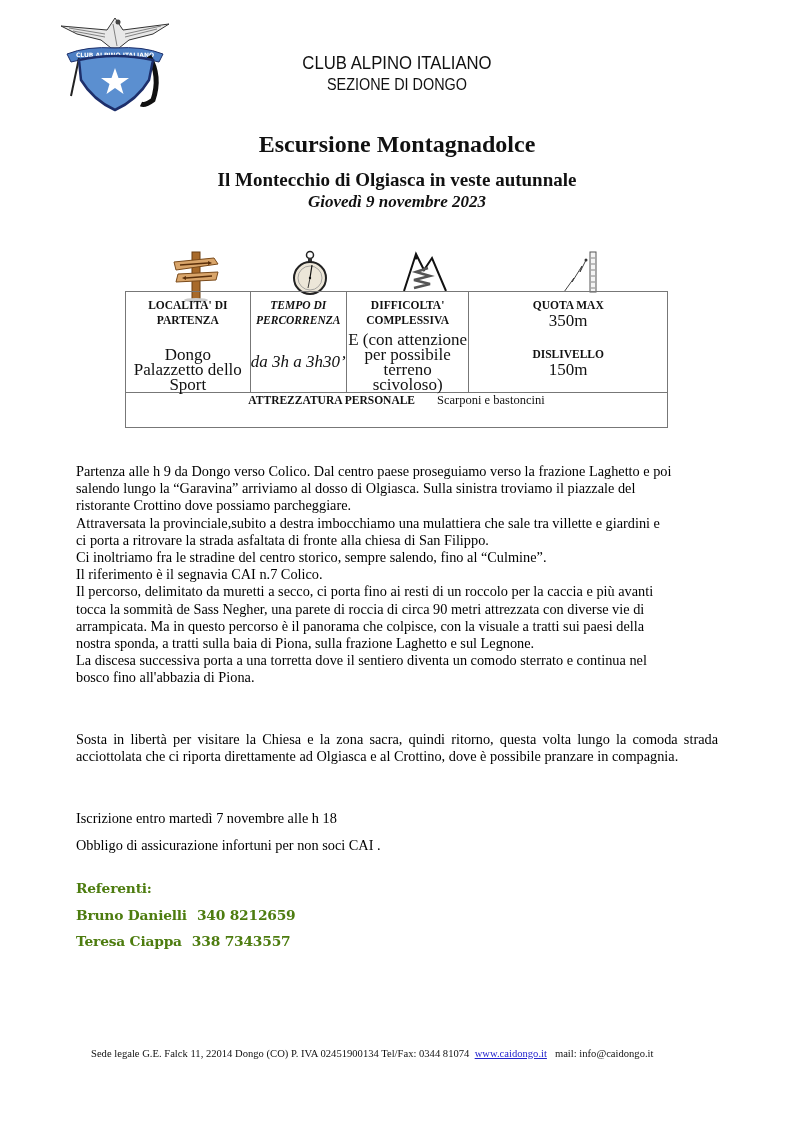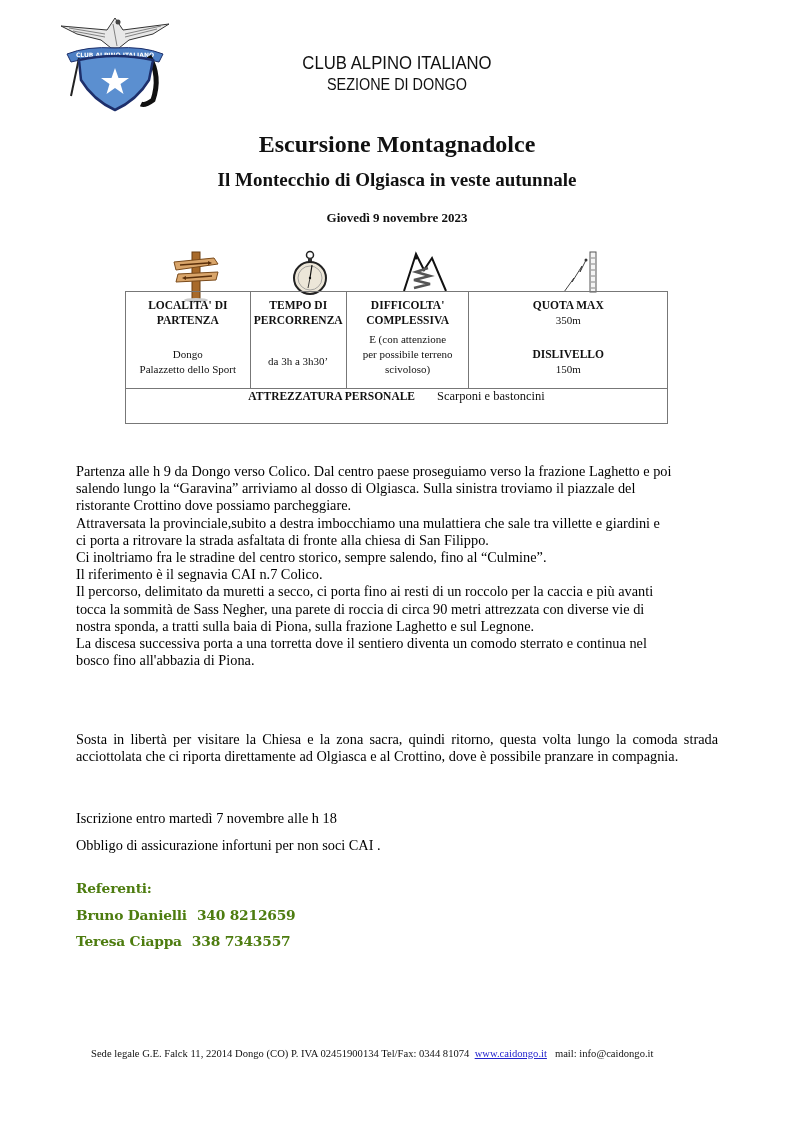--- a/index.html
+++ b/index.html
@@ -13,7 +13,7 @@
     .title { position: absolute; left: 0; width: 794px; text-align: center; font-family: "Liberation Serif", serif; font-weight: bold; }
     .t1 { top: 130px; font-size: 24px; line-height: 28px; }
     .t2 { top: 170px; font-size: 19px; line-height: 20px; }
-    .t3 { top: 208px; font-size: 13px; line-height: 20px; }
+    .t3 { top: 192px; font-size: 17px; line-height: 20px; font-style: italic; }
 
     .icon-box { position: absolute; }
 

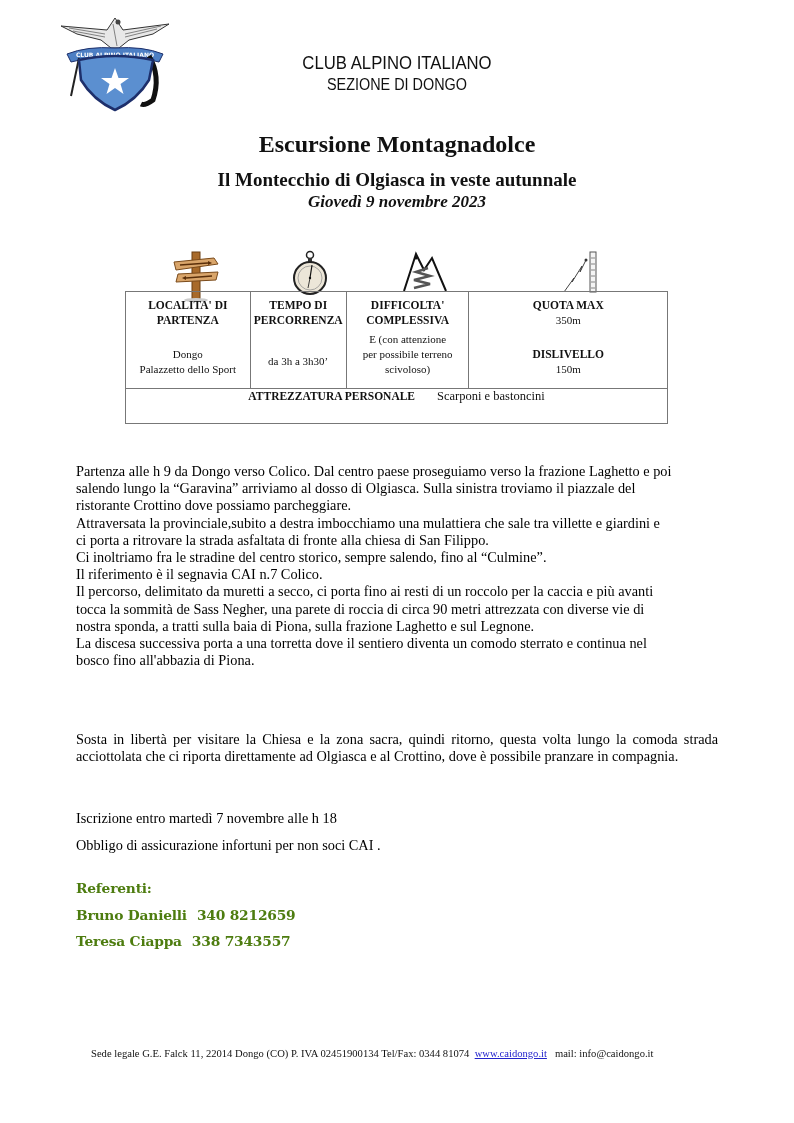--- a/index.html
+++ b/index.html
@@ -21,7 +21,7 @@
     table.info td { border: 1px solid #777; text-align: center; vertical-align: top; padding: 0; }
     .hd { font-weight: bold; font-size: 11.5px; line-height: 15px; display: block; }
     .val { font-size: 11px; line-height: 15px; display: block; }
-    .c1 { width: 122px; } .c2 { width: 94px; } .c3 { width: 120px; } .c4 { width: 195px; }
+    .c1 { width: 122px; } .c2 { width: 94px; font-style: italic; } .c3 { width: 120px; } .c4 { width: 195px; }
     .row1 td { height: 96px; }
     .row2 td { height: 34px; text-align: left; vertical-align: middle; padding-left: 6px; }
     .eq-label { font-weight: bold; font-size: 11.5px; }

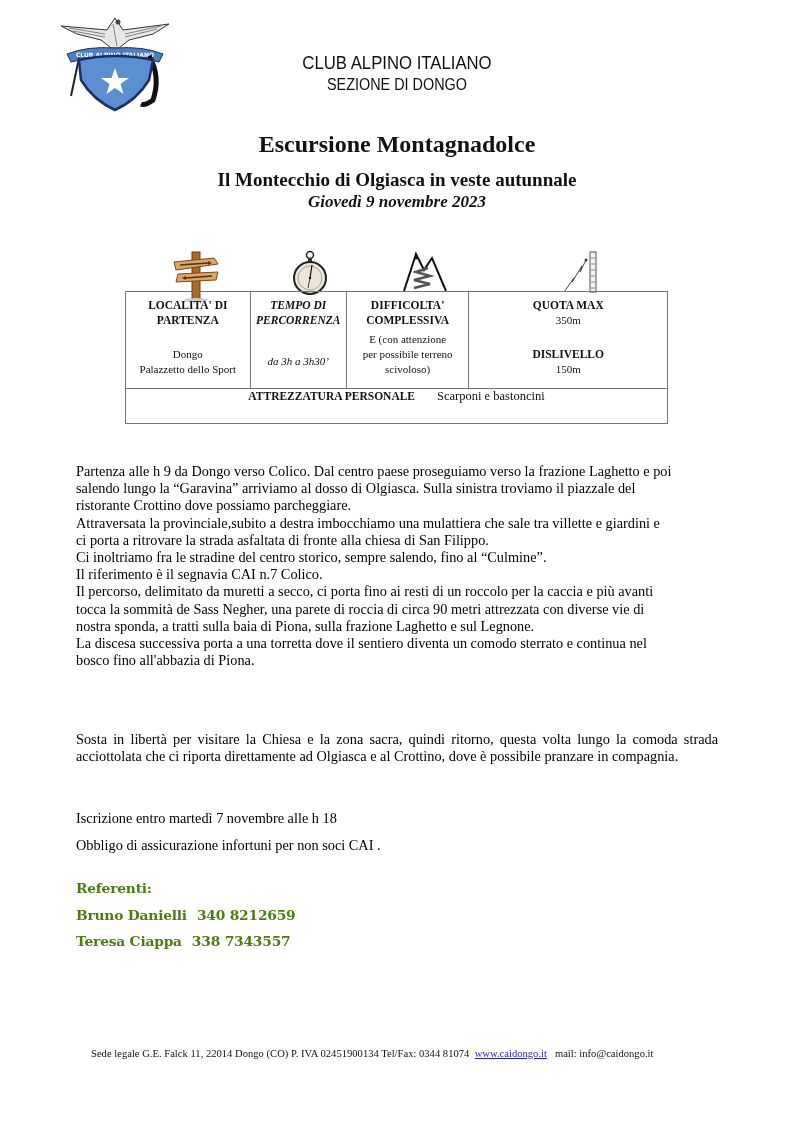--- a/index.html
+++ b/index.html
@@ -20,7 +20,7 @@
     table.info { position: absolute; left: 125px; top: 291px; width: 543px; border-collapse: collapse; font-family: "Liberation Serif", serif; font-size: 12.5px; }
     table.info td { border: 1px solid #777; text-align: center; vertical-align: top; padding: 0; }
     .hd { font-weight: bold; font-size: 11.5px; line-height: 15px; display: block; }
-    .val { font-size: 11px; line-height: 15px; display: block; }
+    .val { font-size: 17px; line-height: 15px; display: block; }
     .c1 { width: 122px; } .c2 { width: 94px; font-style: italic; } .c3 { width: 120px; } .c4 { width: 195px; }
     .row1 td { height: 96px; }
     .row2 td { height: 34px; text-align: left; vertical-align: middle; padding-left: 6px; }

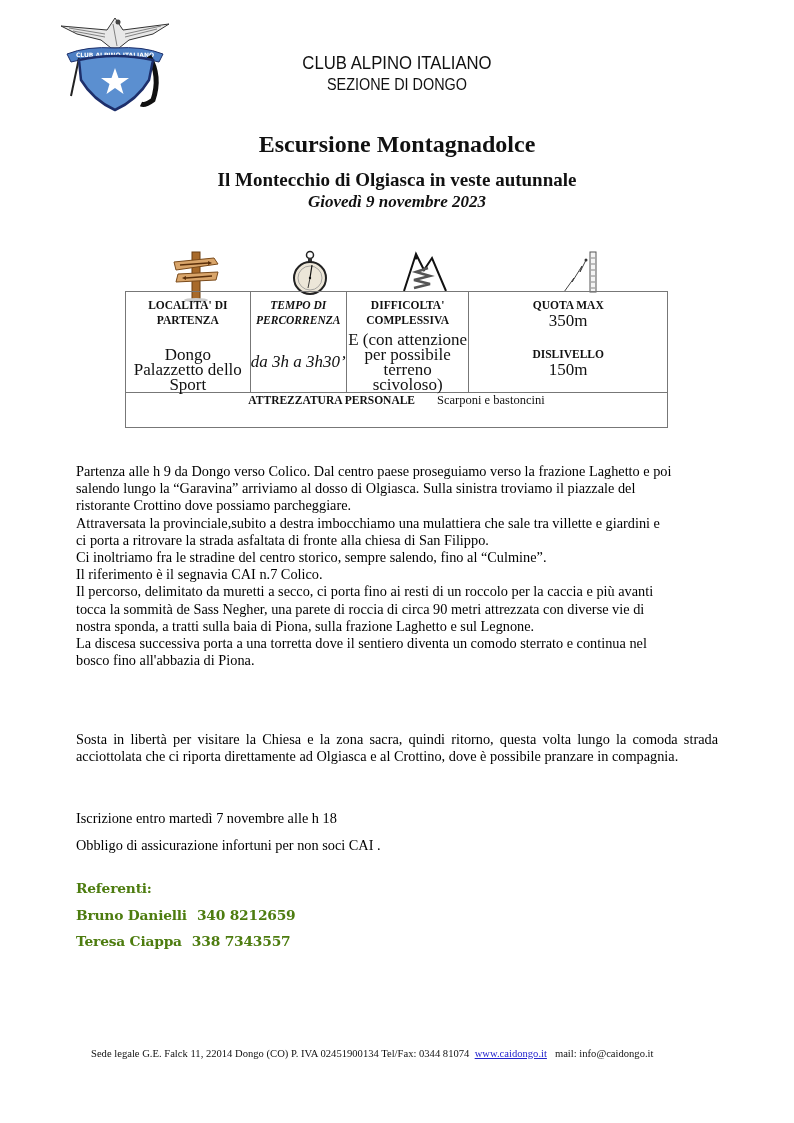--- a/index.html
+++ b/index.html
@@ -185,6 +185,7 @@
   <p>Il riferimento è il segnavia CAI n.7 Colico.</p>
   <p>Il percorso, delimitato da muretti a secco, ci porta fino ai resti di un roccolo per la caccia e più avanti</p>
   <p>tocca la sommità de Sass Negher, una parete di roccia di circa 90 metri attrezzata con diverse vie di</p>
+  <p>arrampicata. Ma in questo percorso è il panorama che colpisce, con la visuale a tratti sui paesi della</p>
   <p>nostra sponda, a tratti sulla baia di Piona, sulla frazione Laghetto e sul Legnone.</p>
   <p>La discesa successiva porta a una torretta dove il sentiero diventa un comodo sterrato e continua nel</p>
   <p>bosco fino all'abbazia di Piona.</p>

